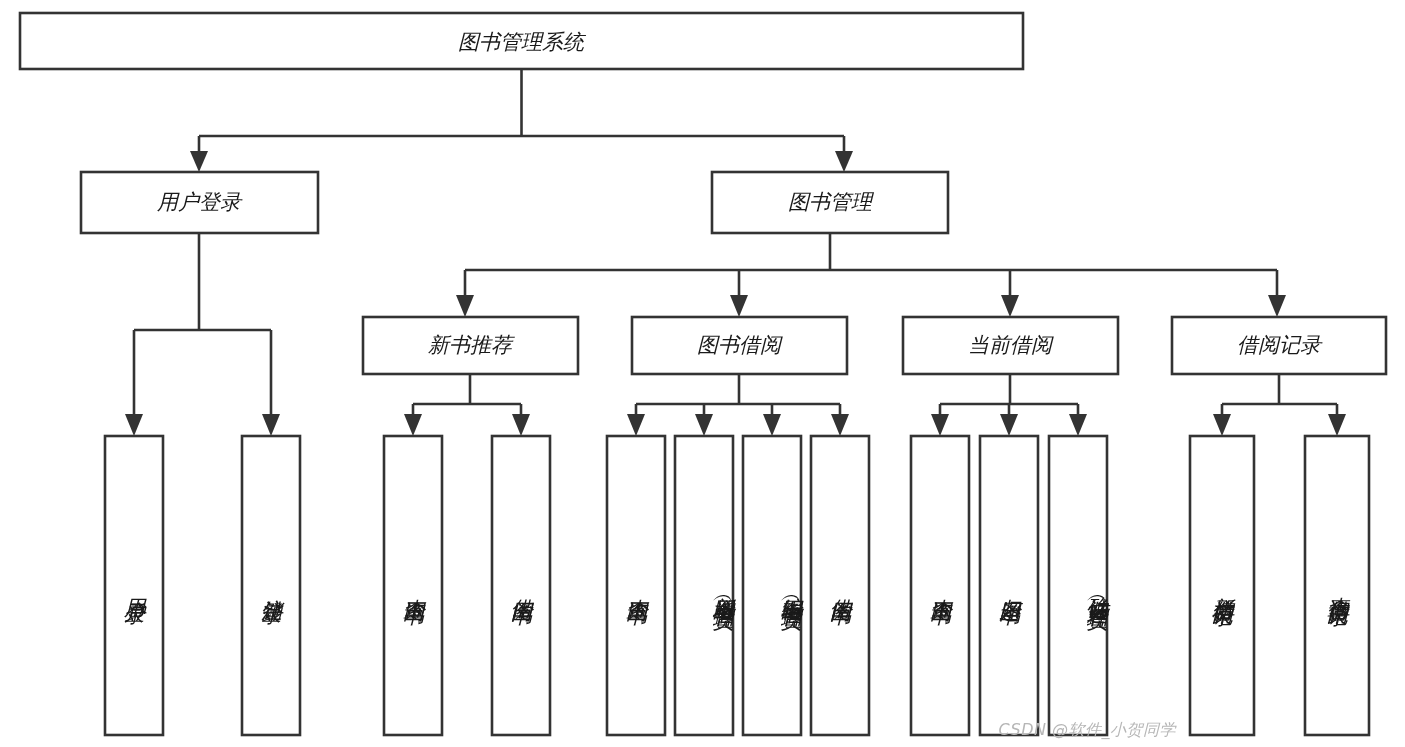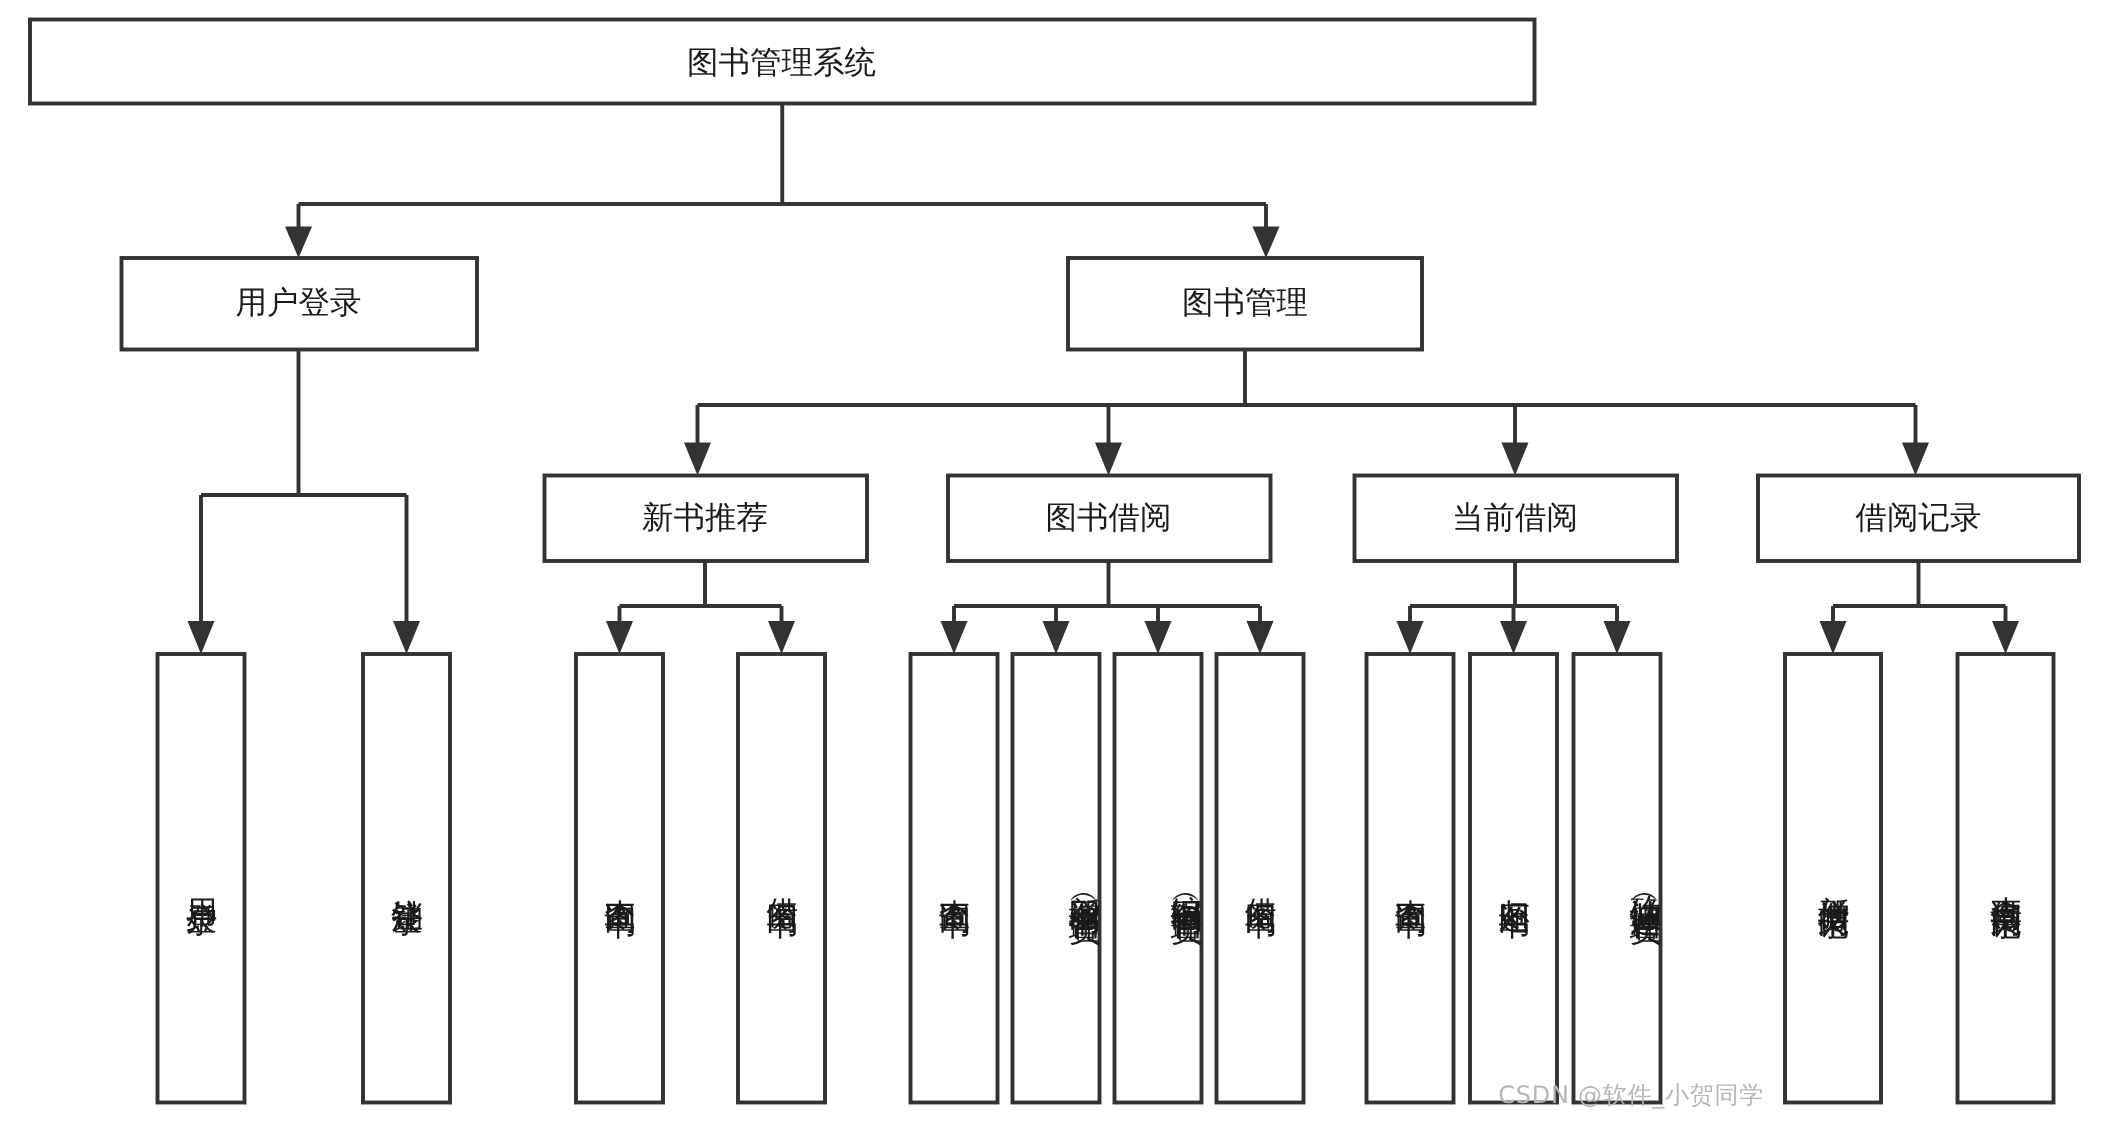--- a/index.html
+++ b/index.html
@@ -21,6 +21,7 @@
     top: 0;
     width: 1184px;
     height: 747px;
+    font-style: italic;
   }
   svg.flowchart {
     display: block;

